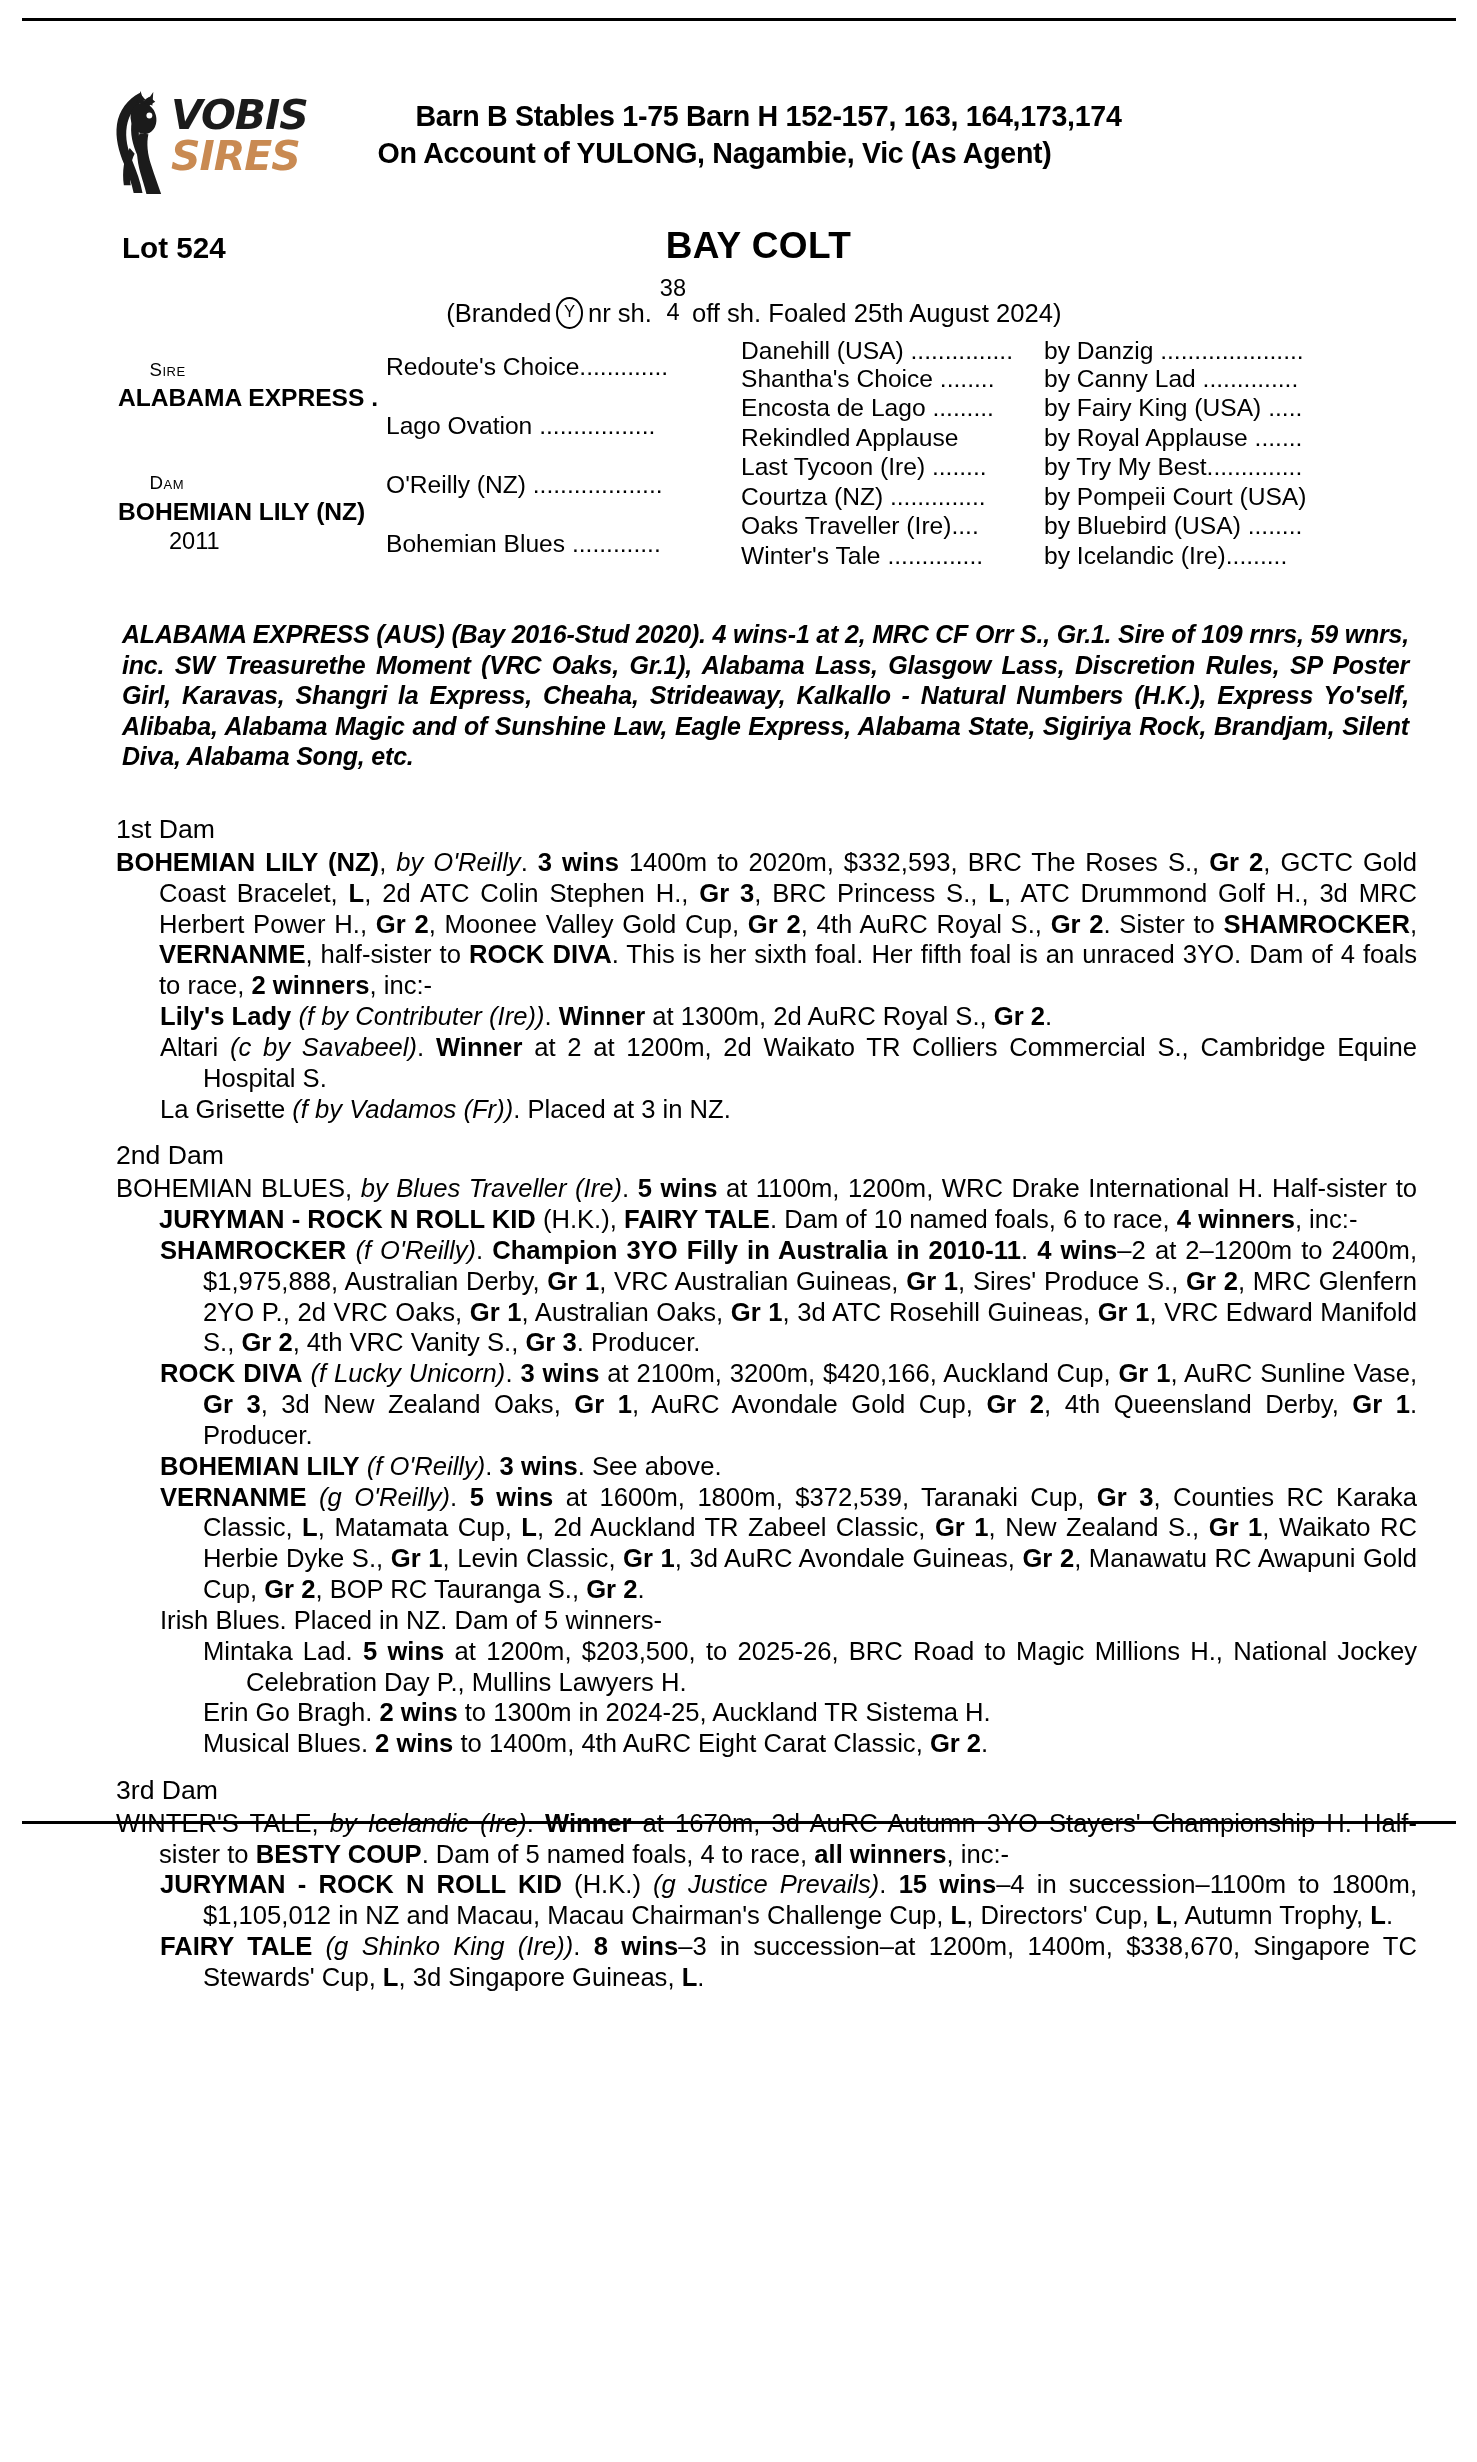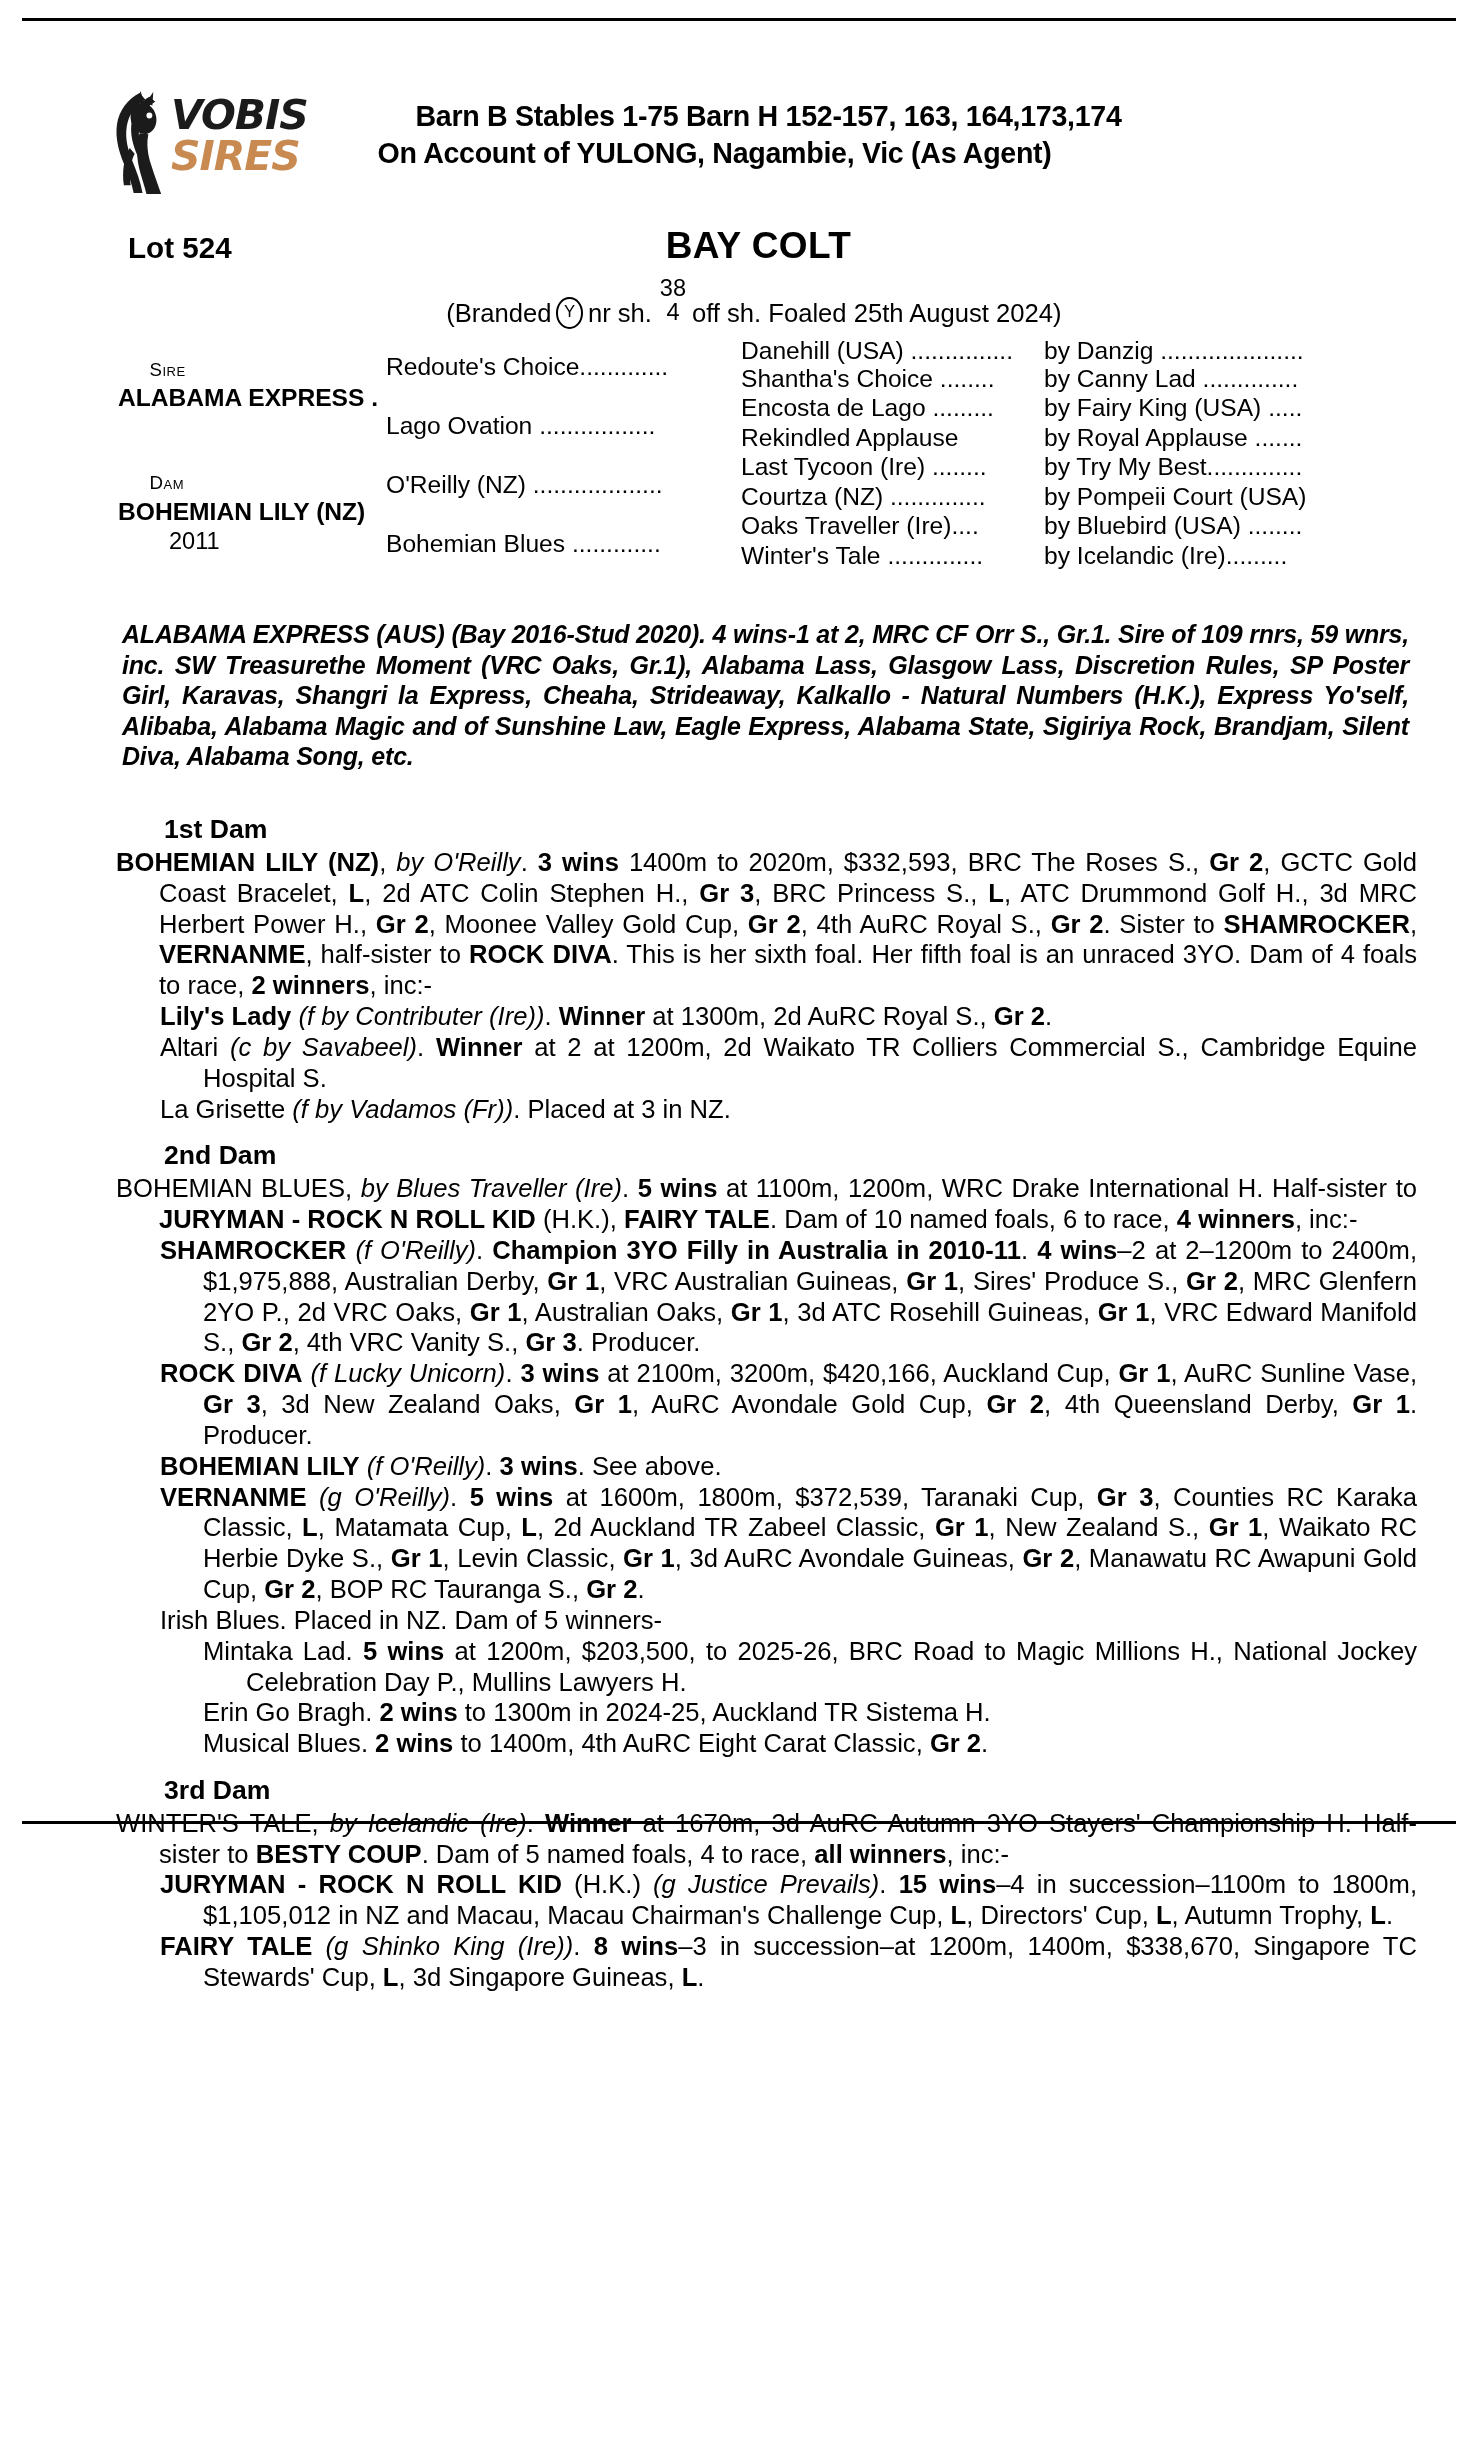--- a/index.html
+++ b/index.html
@@ -111,7 +111,7 @@
   }
   .lot-no {
     position: absolute;
-    left: 128px;
+    left: 122px;
     top: 0;
     font-weight: bold;
     font-size: 29.6px;

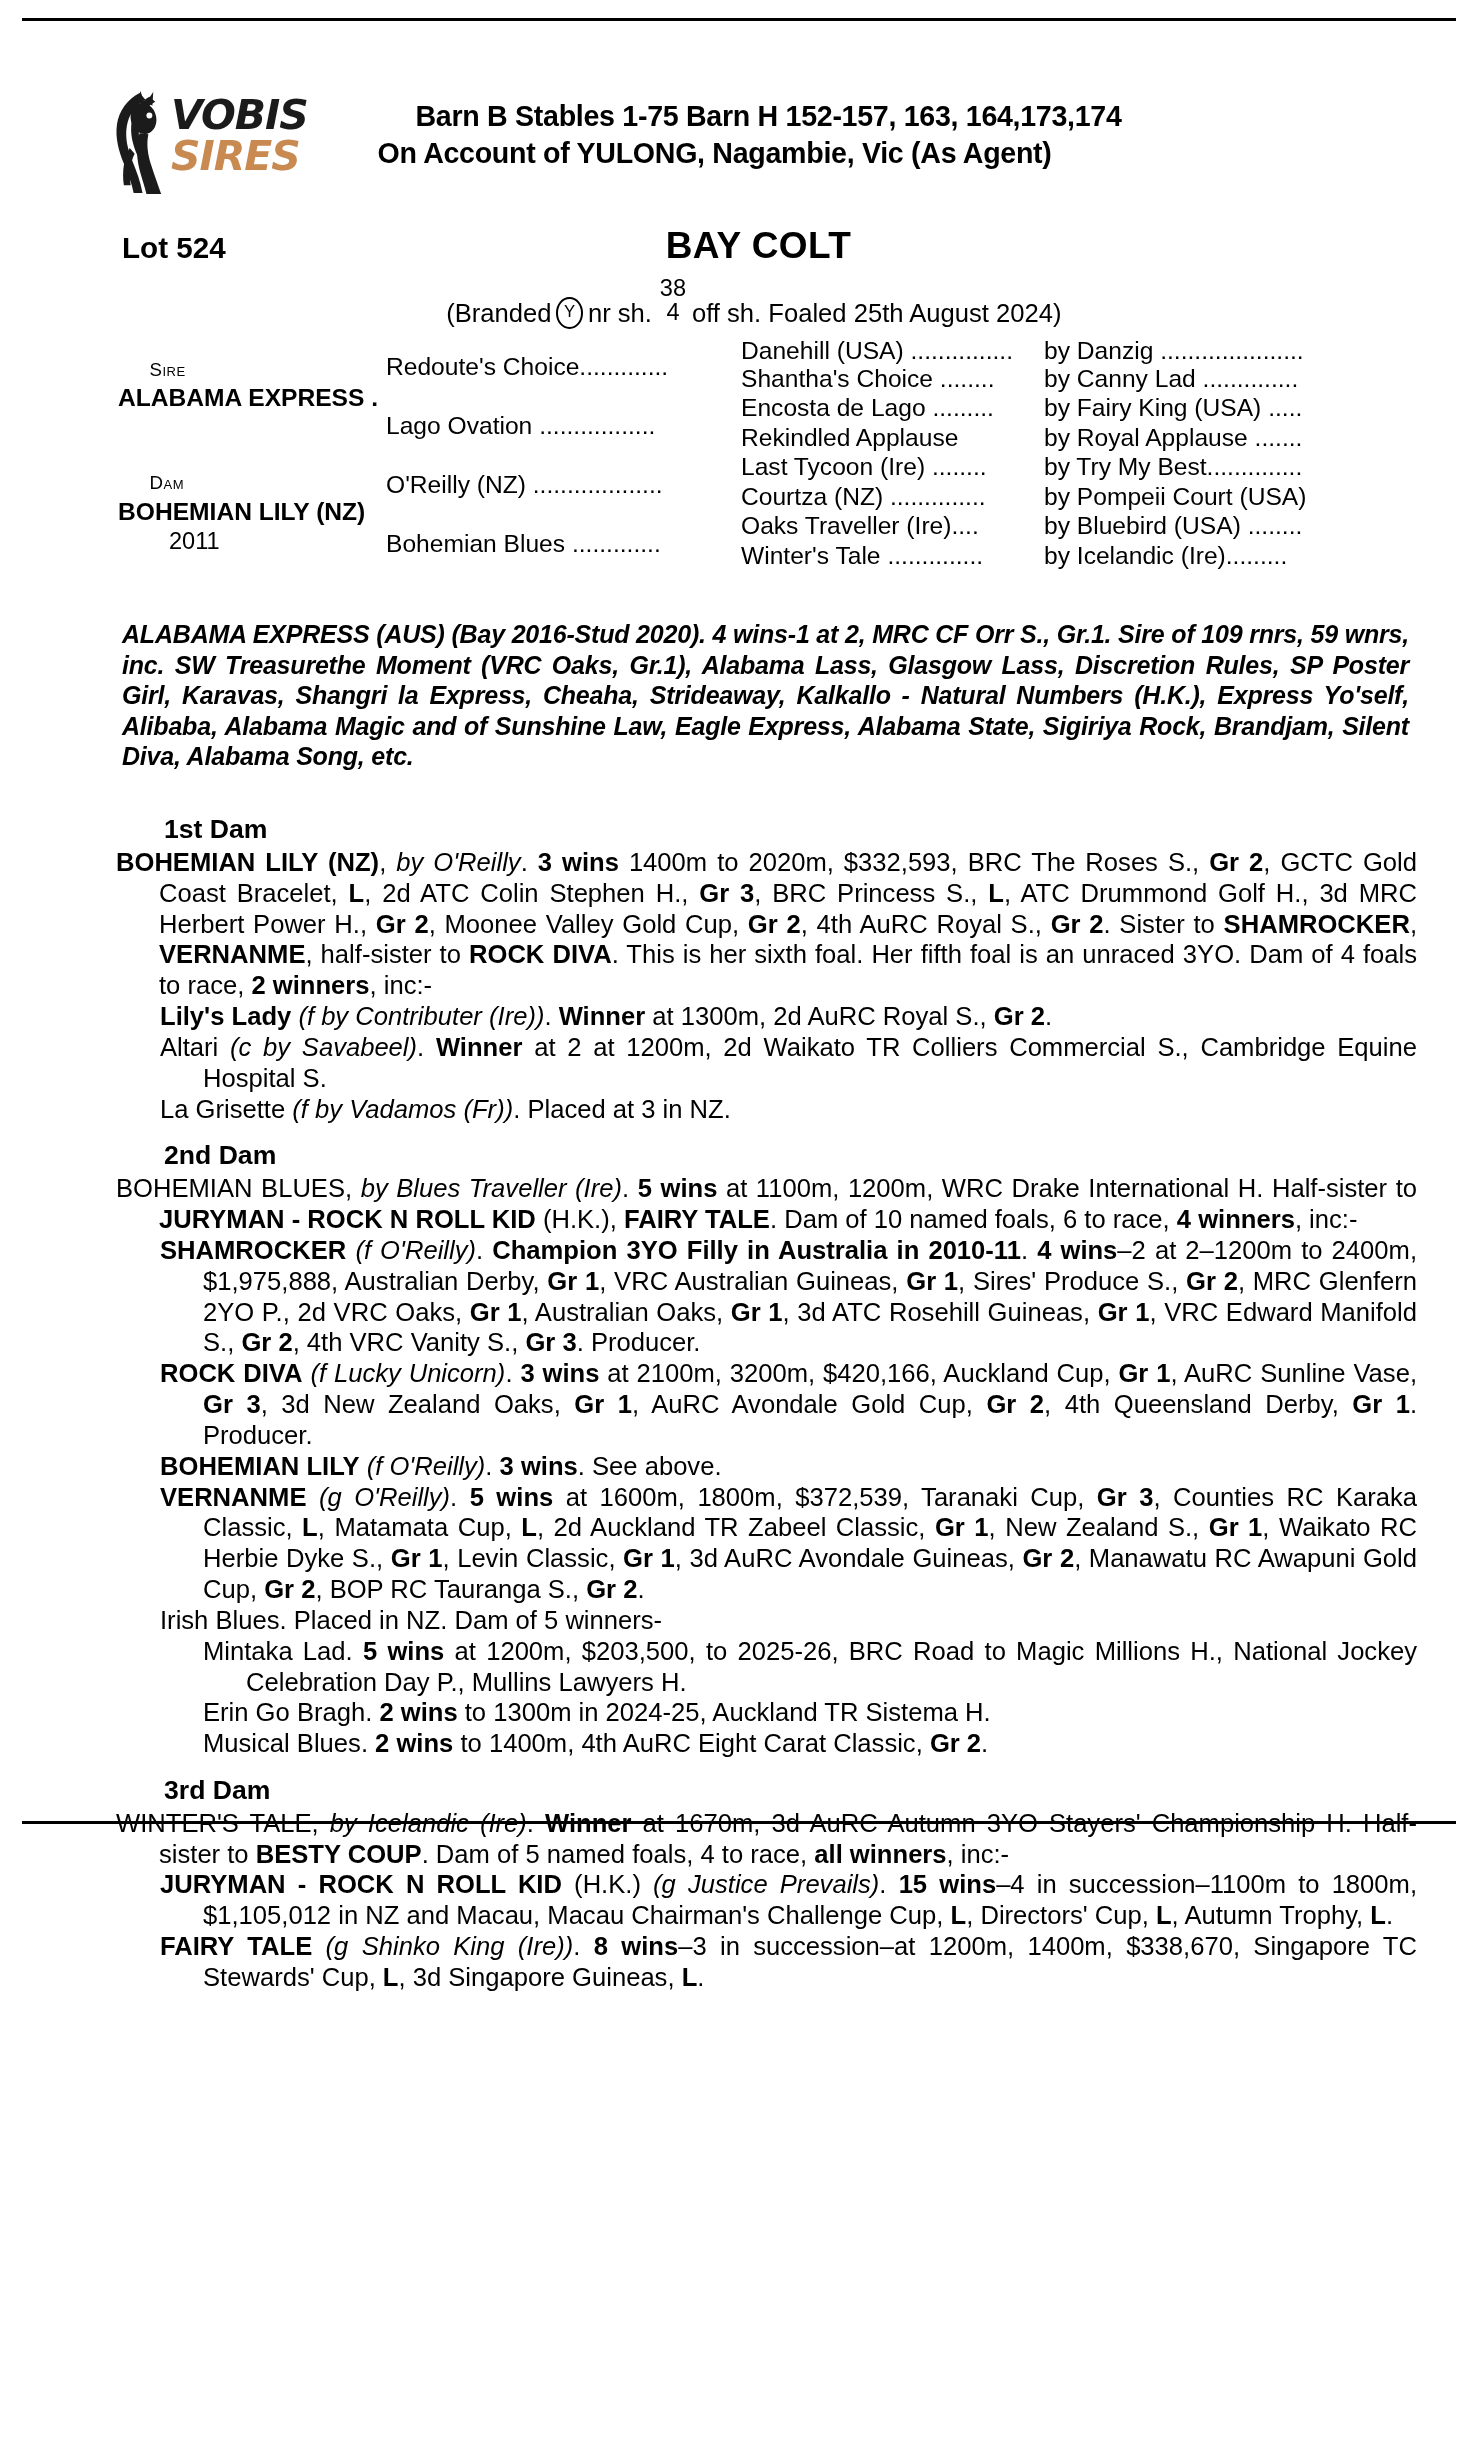--- a/index.html
+++ b/index.html
@@ -294,11 +294,10 @@
     top: 814px;
   }
   .sec-head {
-    font-weight: bold;
+    font-weight: normal;
     font-size: 26.6px;
     margin-top: 15.8px;
     margin-bottom: 2px;
-    margin-left: 48px;
   }
   .sec-head:first-child { margin-top: 0; }
   p.e {

